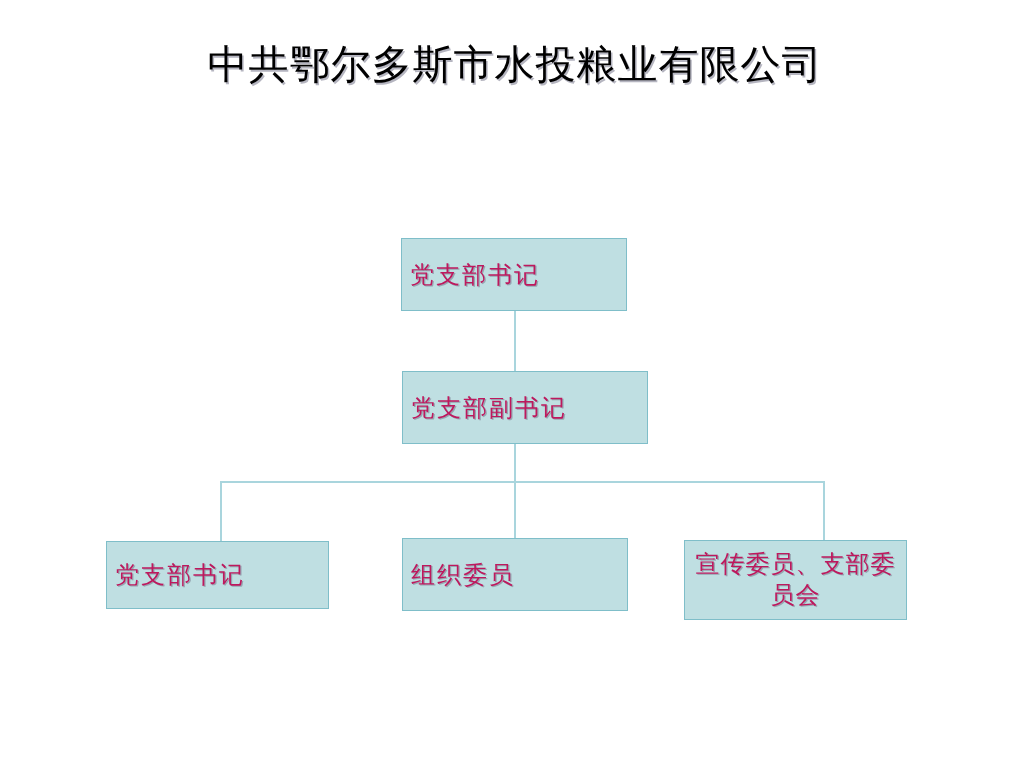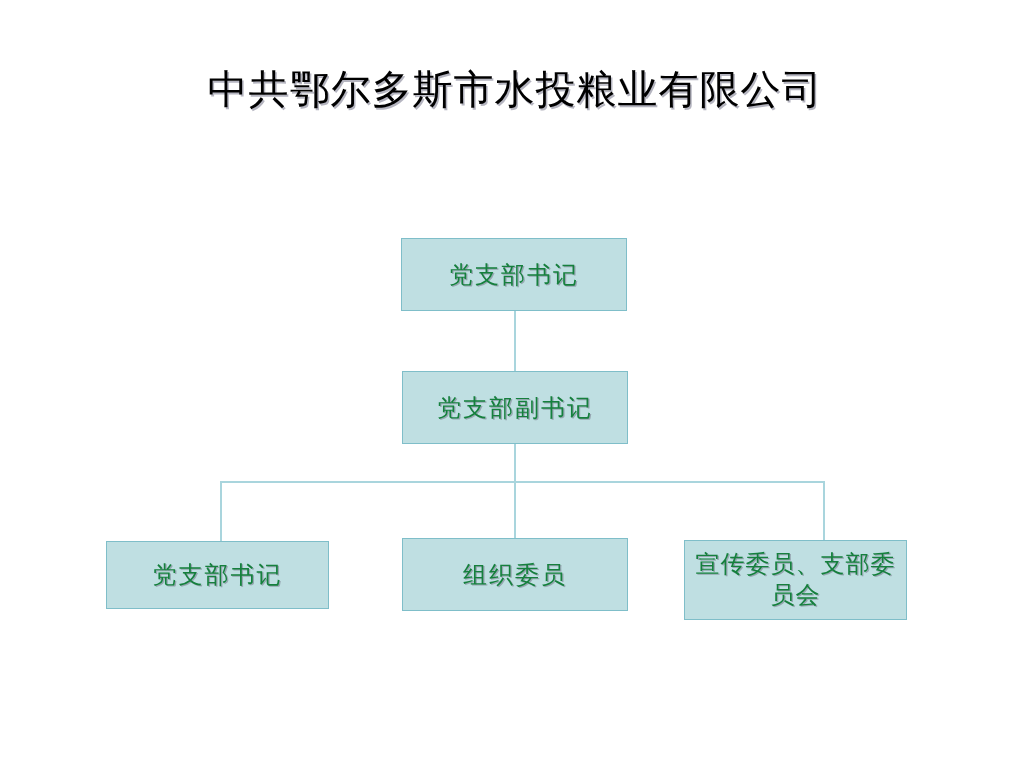--- a/index.html
+++ b/index.html
@@ -36,7 +36,6 @@
   }
   .title .line {
     display: block;
-    margin-top: 25px;
   }
 
   

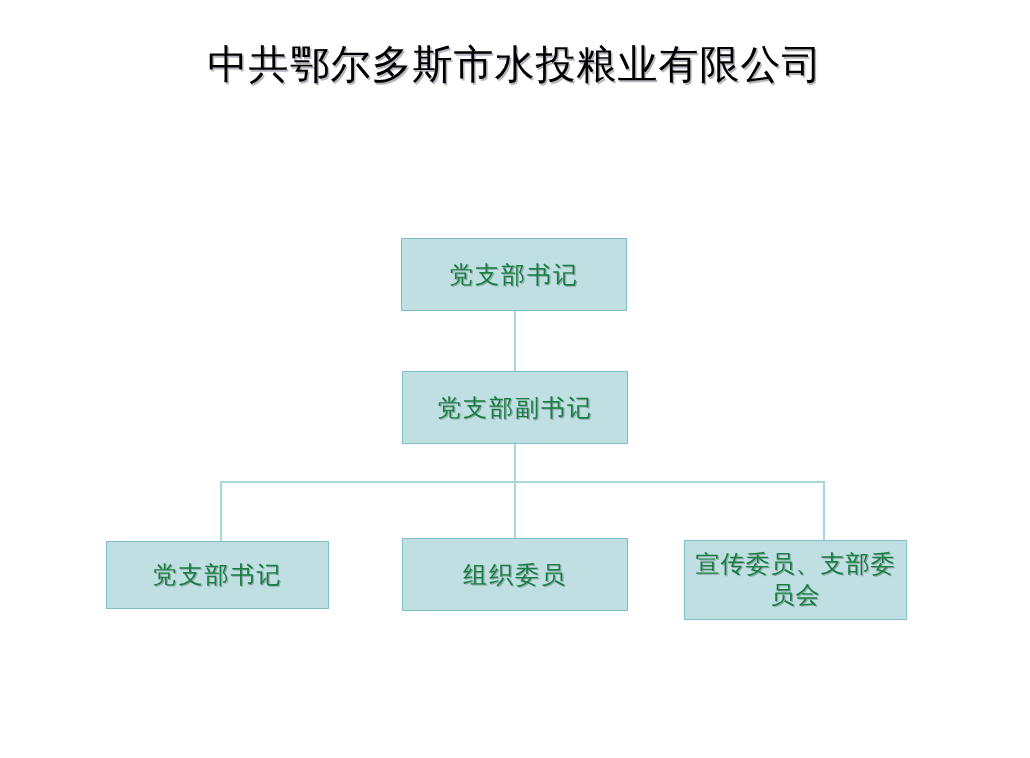--- a/index.html
+++ b/index.html
@@ -54,9 +54,8 @@
     border: 1px solid #7fbec9;
     display: flex;
     align-items: center;
-    justify-content: center;
     text-align: center;
-    color: #15803d;
+    color: #be185d;
     font-size: 24px;
     line-height: 32px;
     letter-spacing: 2px;

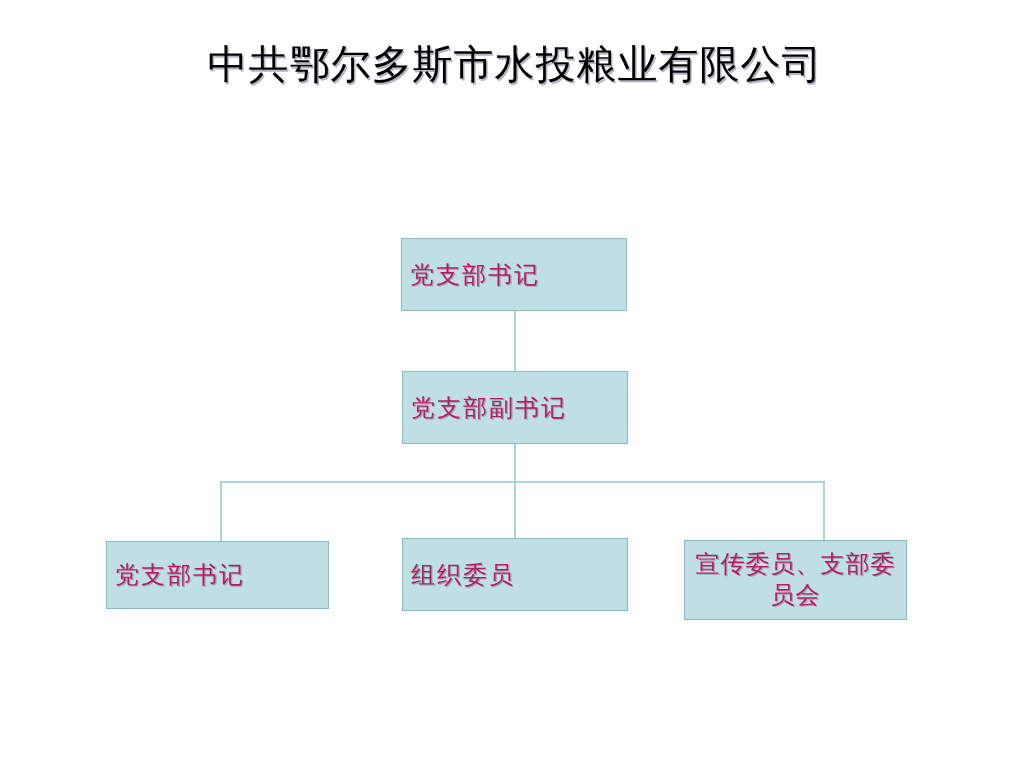--- a/index.html
+++ b/index.html
@@ -69,7 +69,7 @@
 
   
   #node-secretary       { left: 401px; top: 238px; width: 226px; height: 73px; }
-  #node-deputy          { left: 402px; top: 371px; width: 226px; height: 73px; }
+  #node-deputy          { left: 402px; top: 371px; width: 246px; height: 73px; }
   #node-organization    { left: 106px; top: 541px; width: 223px; height: 68px; }
   #node-discipline      { left: 402px; top: 538px; width: 226px; height: 73px; }
   #node-propaganda      { left: 684px; top: 540px; width: 223px; height: 80px; }

